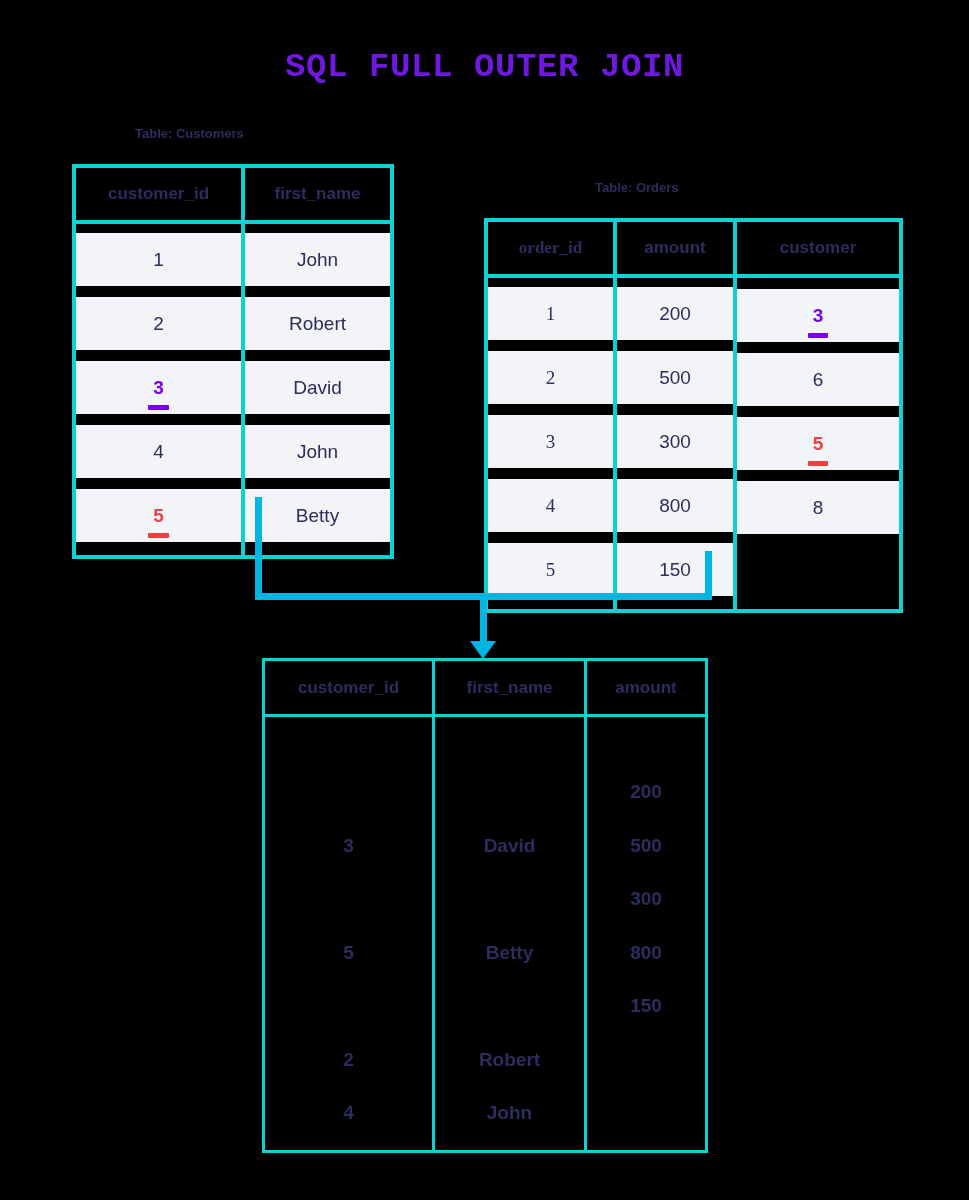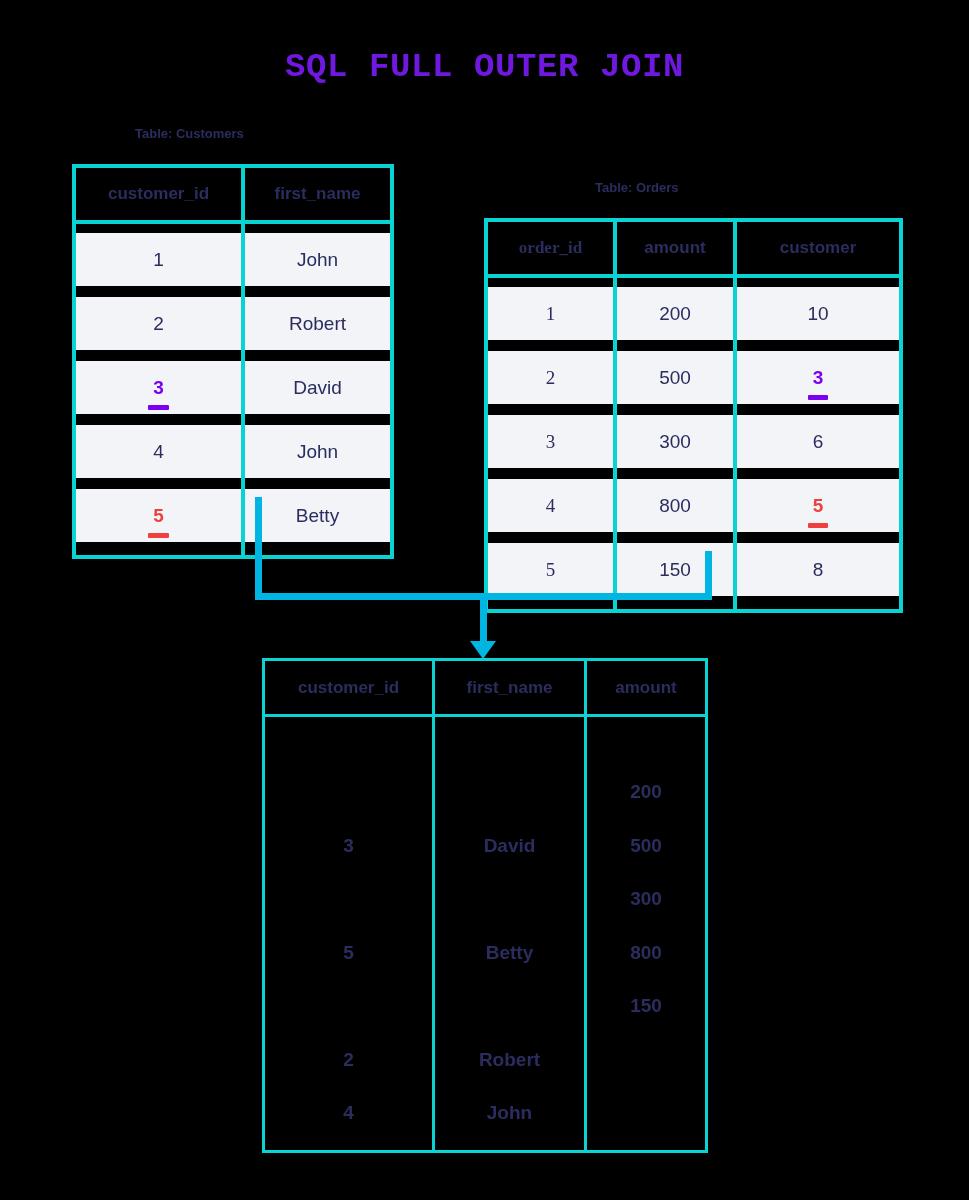--- a/index.html
+++ b/index.html
@@ -260,9 +260,6 @@
 
     <div class="src-col" style="width:162px;">
       <div class="src-head">customer</div>
-      <div class="src-cell first">
-        <span>10</span>
-      </div>
       <div class="src-cell">
         <span class="hl purple">3</span>
       </div>

